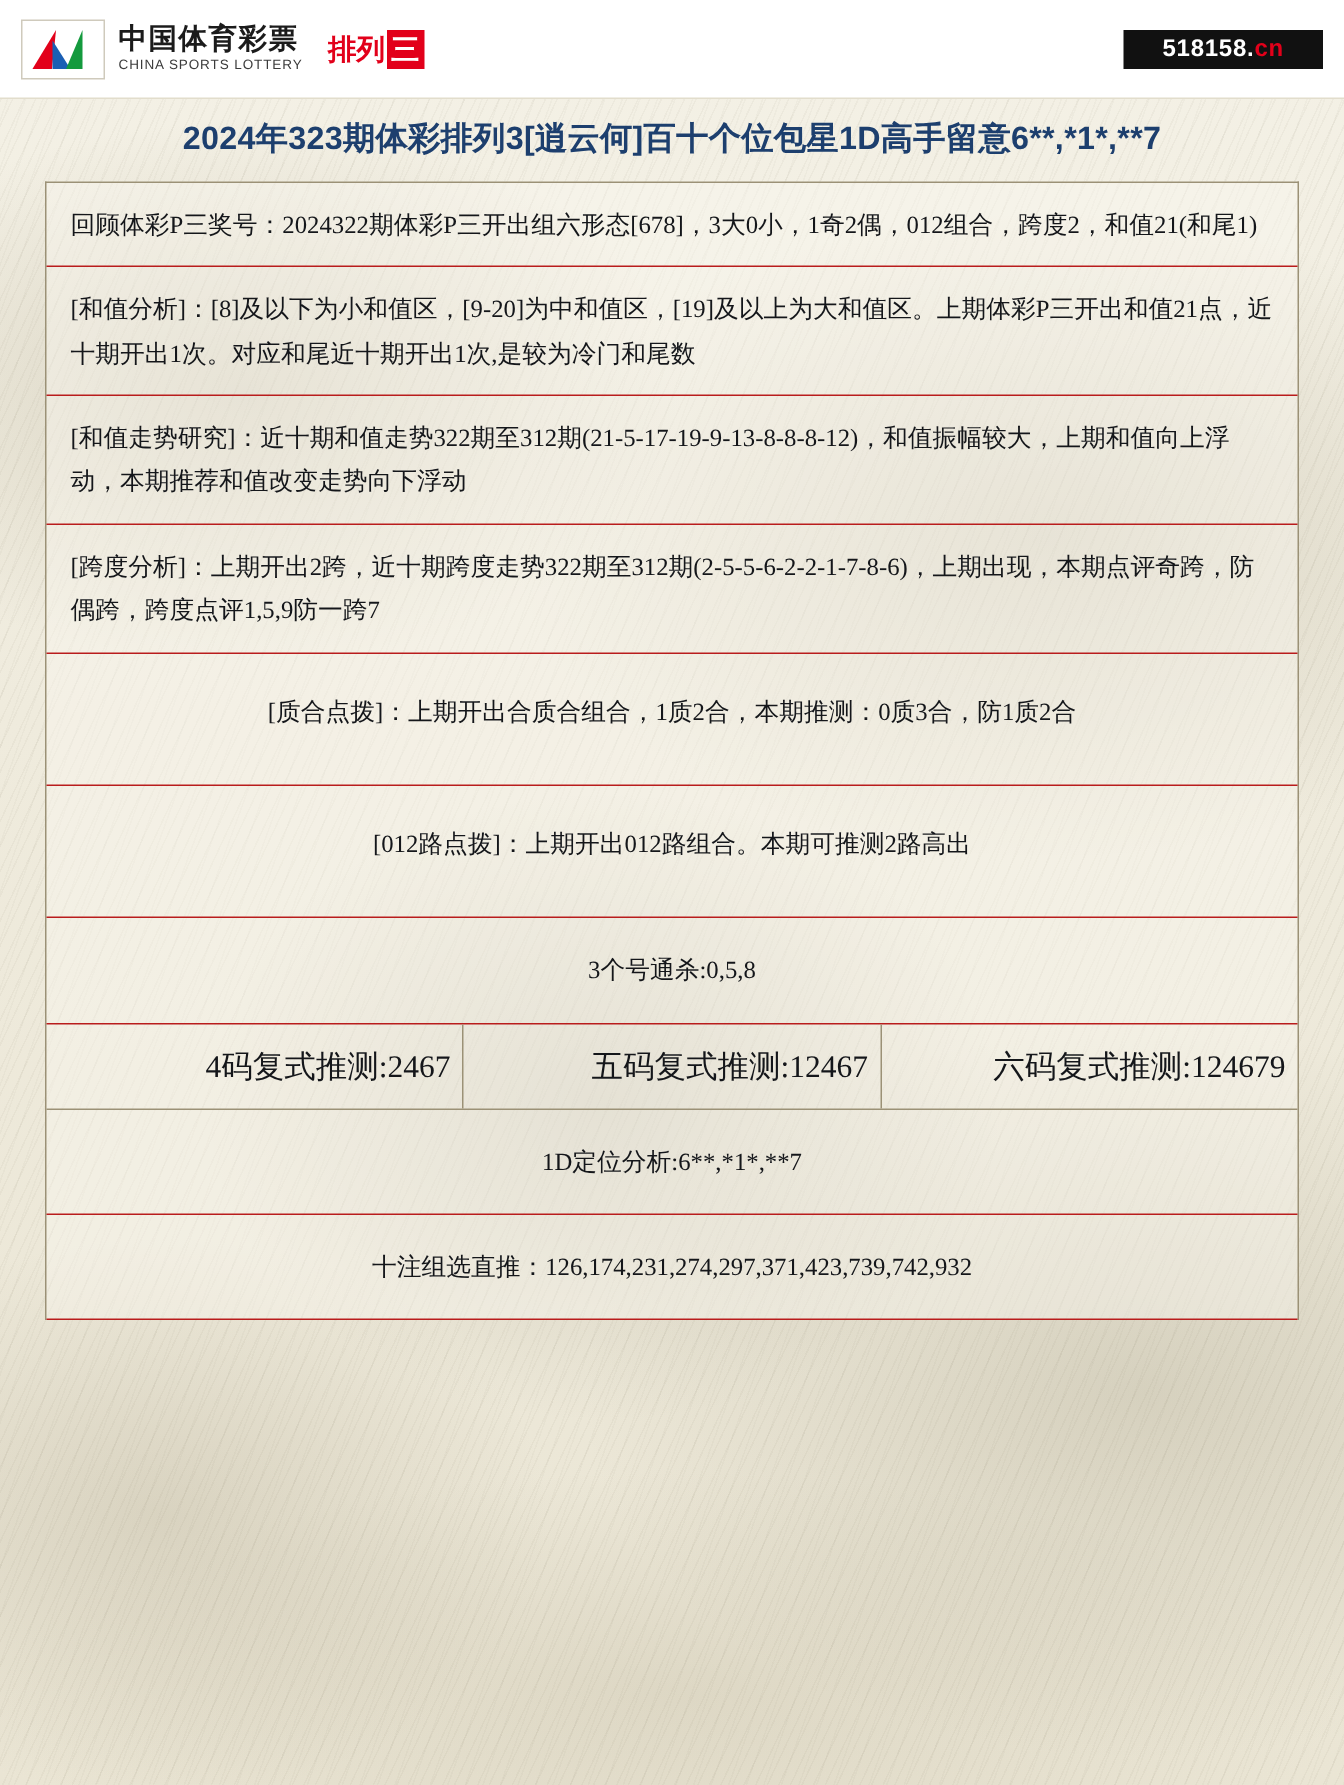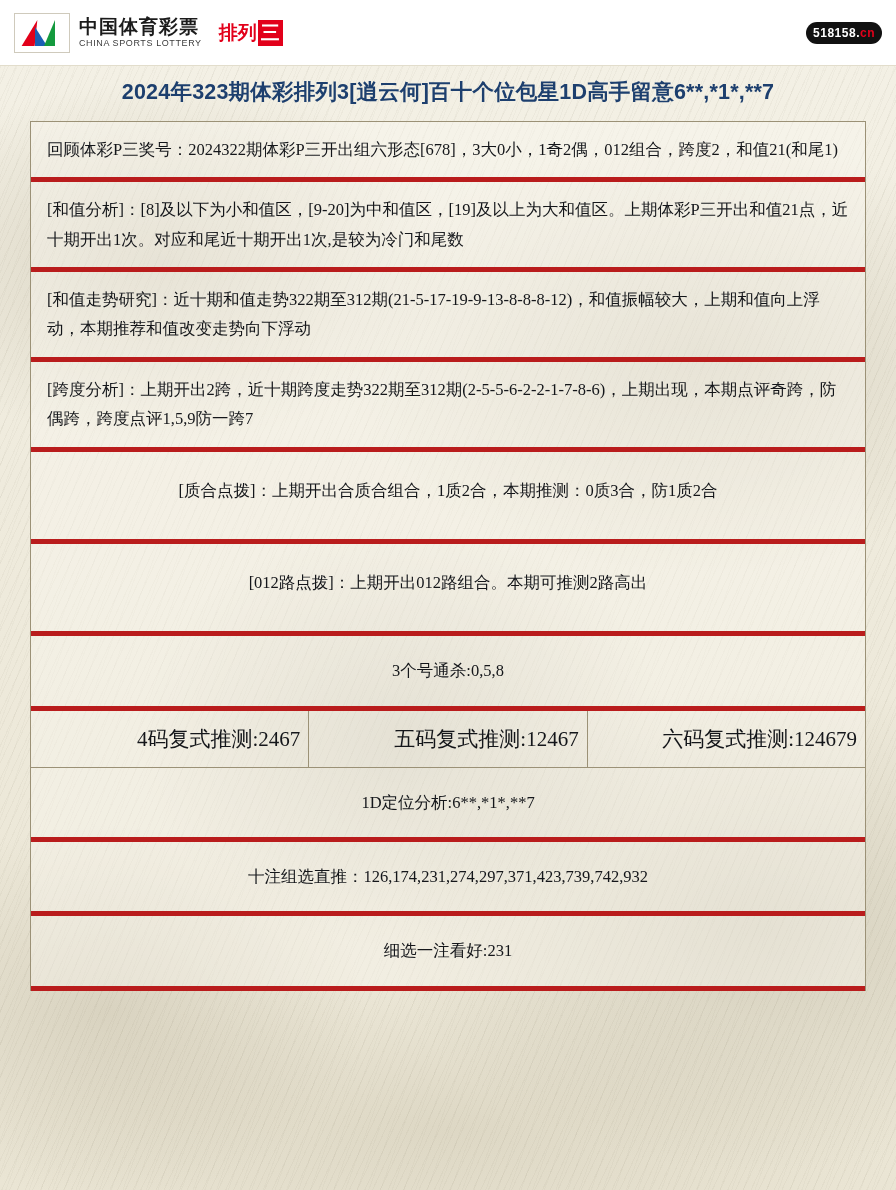--- a/index.html
+++ b/index.html
@@ -111,11 +111,11 @@
     background: #111111;
     color: #ffffff;
     font-family: "Liberation Sans", sans-serif;
-    font-size: 12px;
-    font-weight: bold;
-    padding: 4px 7px;
+    font-size: 16px;
+    font-weight: bold;
+    padding: 4px 26px;
     letter-spacing: 0.5px;
-    border-radius: 12px;
+    border-radius: 0;
   }
   .site-tag .cn { color: #e2001a; }
 

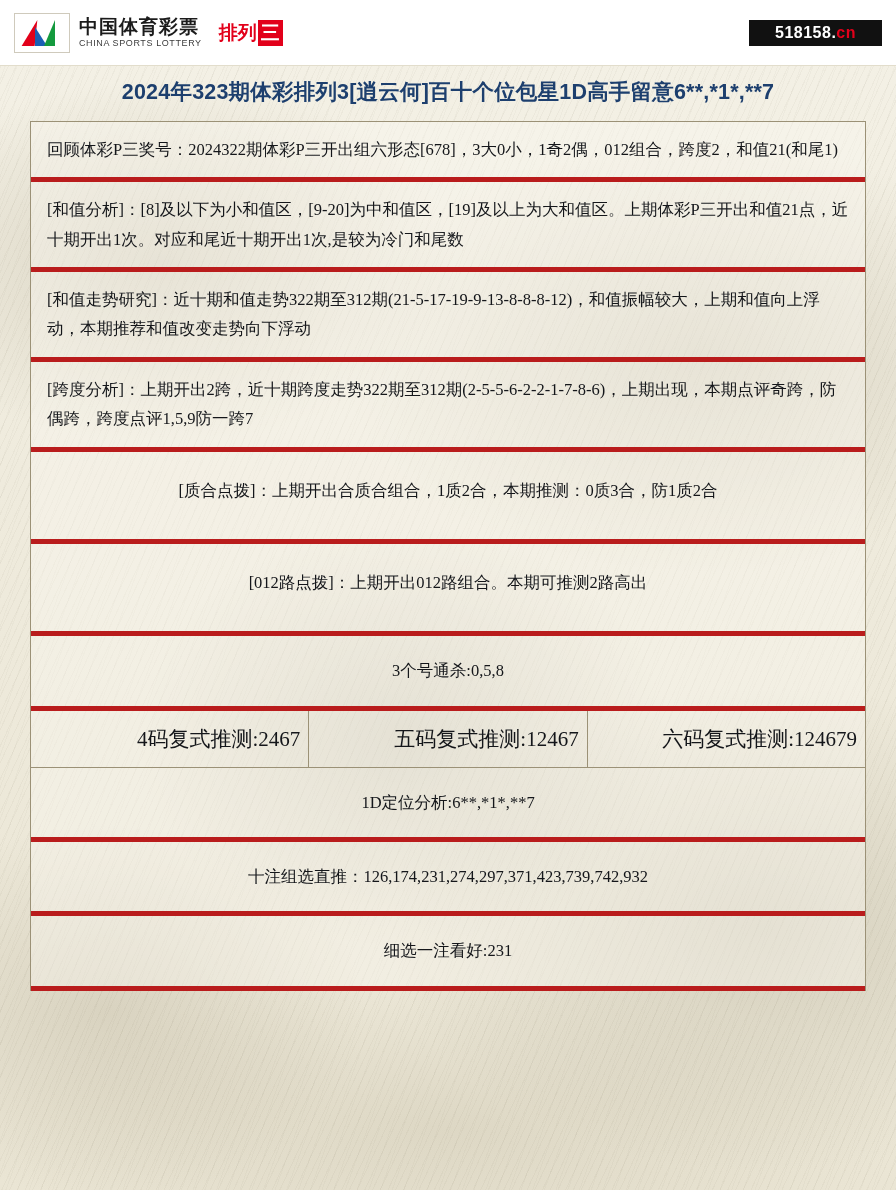--- a/index.html
+++ b/index.html
@@ -139,7 +139,7 @@
     background: rgba(250,248,240,0.42);
   }
   .row {
-    border-bottom: 5px solid #b91c1c;
+    border-bottom: 1px solid #b91c1c;
     padding: 13px 16px;
     font-size: 16.5px;
     line-height: 1.78;

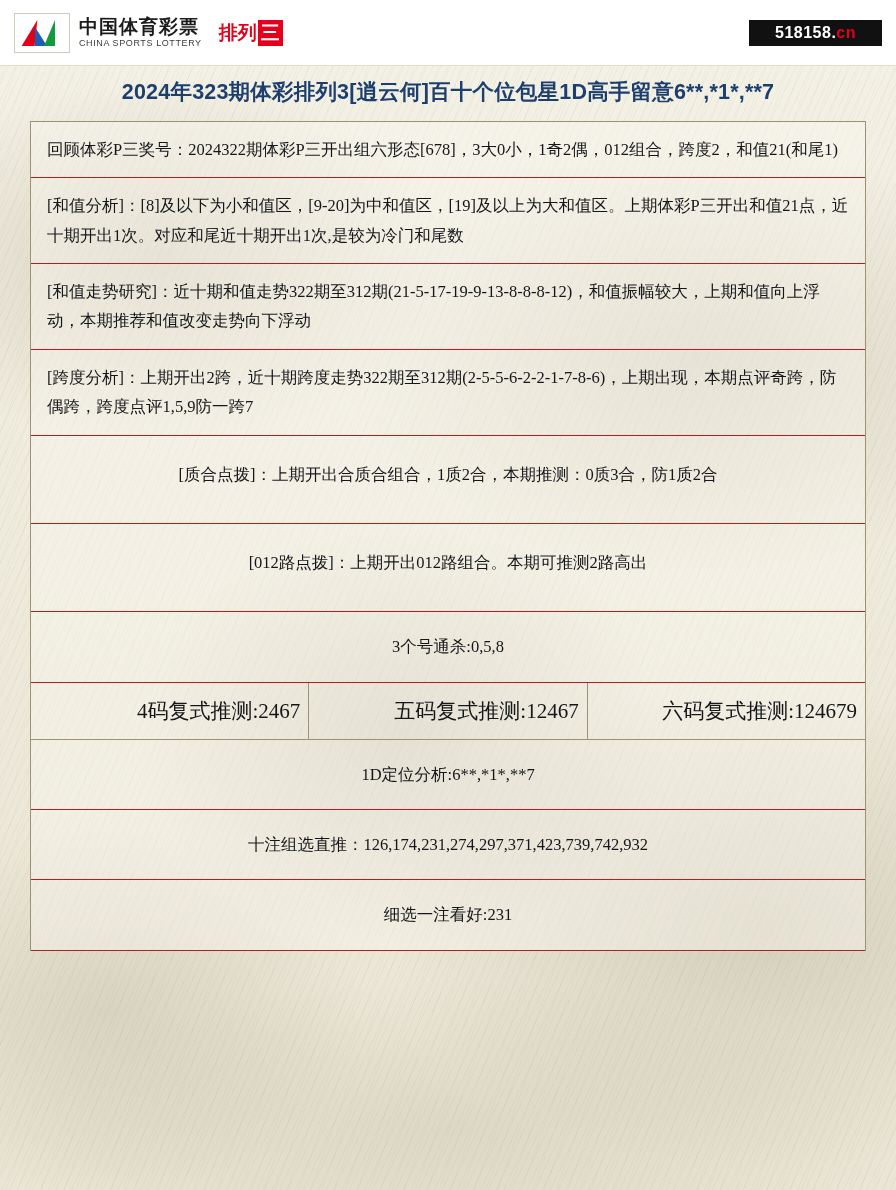--- a/index.html
+++ b/index.html
@@ -214,7 +214,6 @@
     </div>
     <div class="row center tall">1D定位分析:6**,*1*,**7</div>
     <div class="row center tall">十注组选直推：126,174,231,274,297,371,423,739,742,932</div>
-    <div class="row center tall">细选一注看好:231</div>
   </div>
 </div>
 

